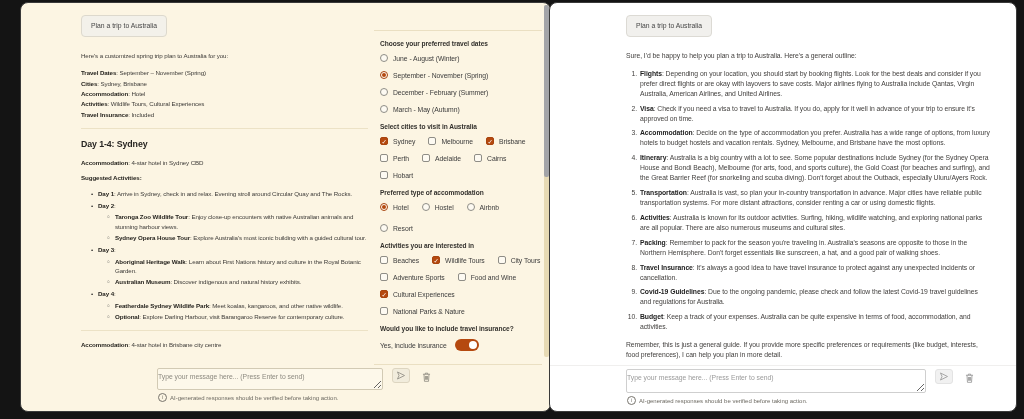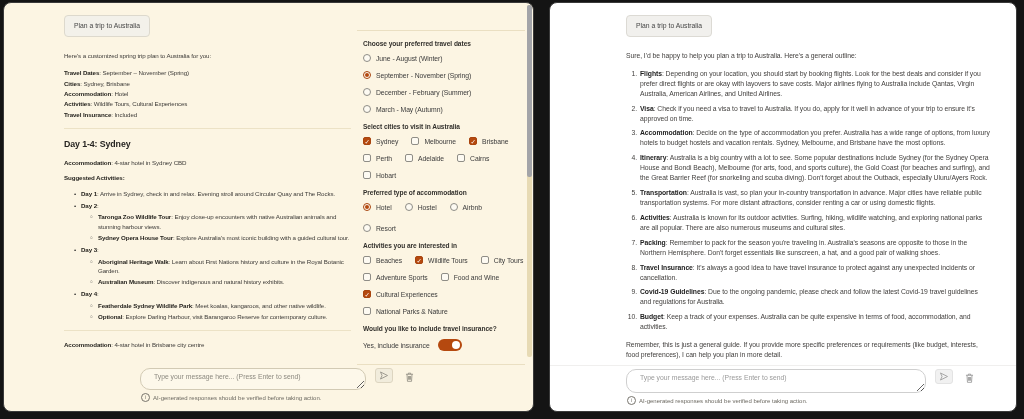--- a/index.html
+++ b/index.html
@@ -11,7 +11,7 @@
   }
   .window{position:absolute;top:2px;height:410px;border-radius:8px;overflow:hidden;
     border:1px solid #3a3a3a;box-sizing:border-box;display:flex;flex-direction:column;}
-  .win-left{left:3px;width:531px;background:#fcf5e3;}
+  .win-left{left:20px;width:531px;background:#fcf5e3;}
   .win-right{left:549px;width:468px;background:#ffffff;}
 
   .main{flex:1;display:flex;overflow:hidden;position:relative;}

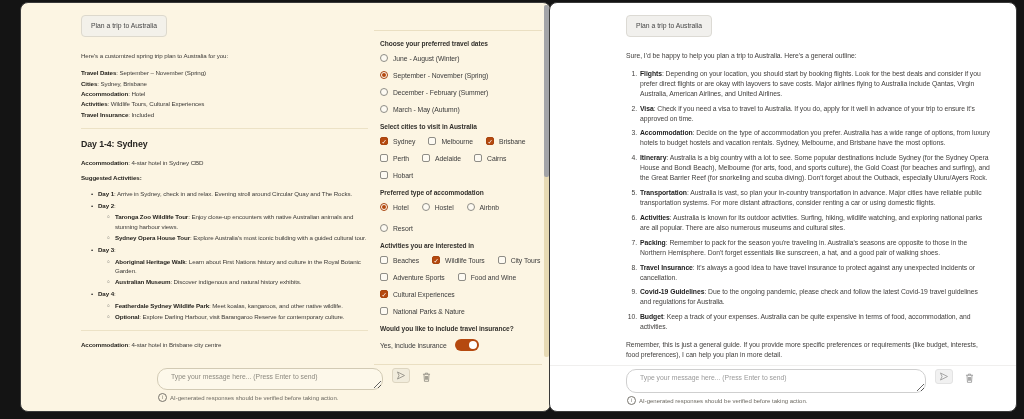--- a/index.html
+++ b/index.html
@@ -75,8 +75,8 @@
   .input-row{display:flex;align-items:flex-start;gap:9px;}
   .win-left .input-row{margin-left:136px;}
   .win-right .input-row{margin-left:76px;}
-  textarea.msg{width:226px;height:22px;resize:both;box-sizing:border-box;border:1px solid #d2cab4;border-radius:10px;
-    background:#fdf8ea;font-family:"Liberation Sans",sans-serif;font-size:6.8px;color:#444;padding:4px 13px;outline:none;}
+  textarea.msg{width:226px;height:22px;resize:both;box-sizing:border-box;border:1px solid #d2cab4;border-radius:2px;
+    background:#fdf8ea;font-family:"Liberation Sans",sans-serif;font-size:6.8px;color:#444;padding:4px 0;outline:none;}
   textarea.msg::placeholder{color:#8d8a80;}
   .win-right textarea.msg{width:300px;height:24px;background:#fff;border-color:#cfcfcf;}
   .win-right textarea.msg::placeholder{color:#9a9a9a;}

